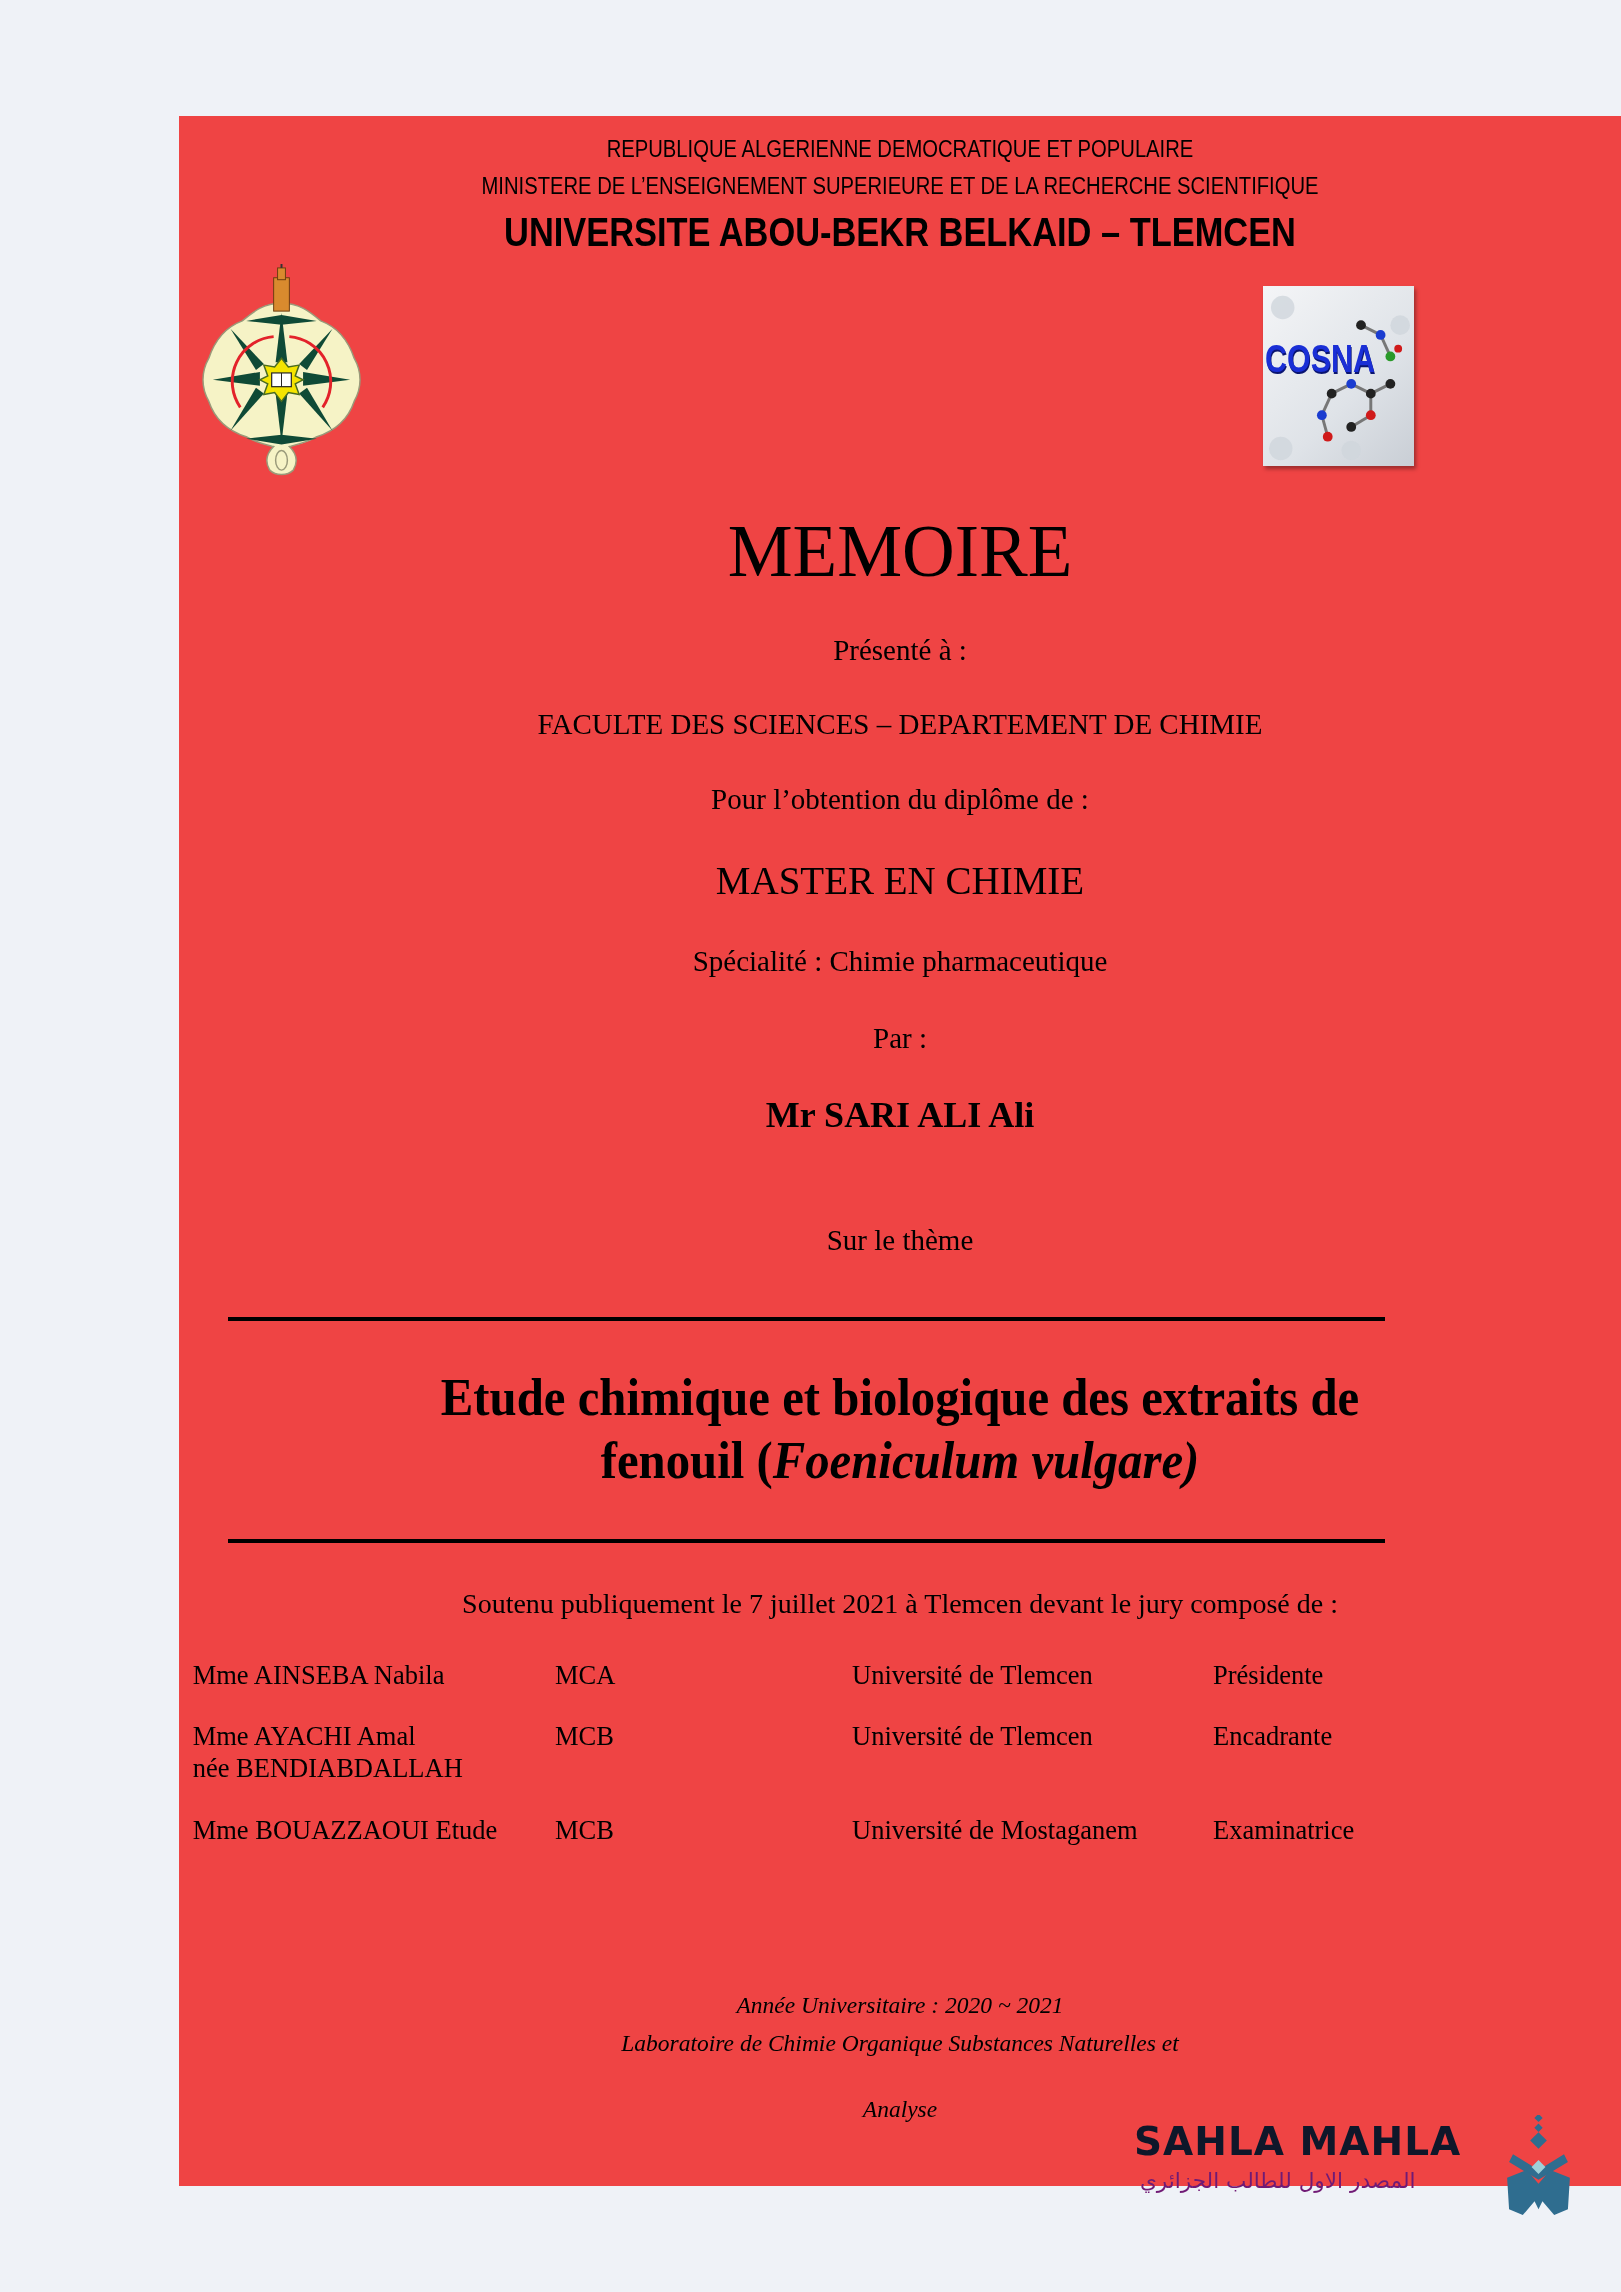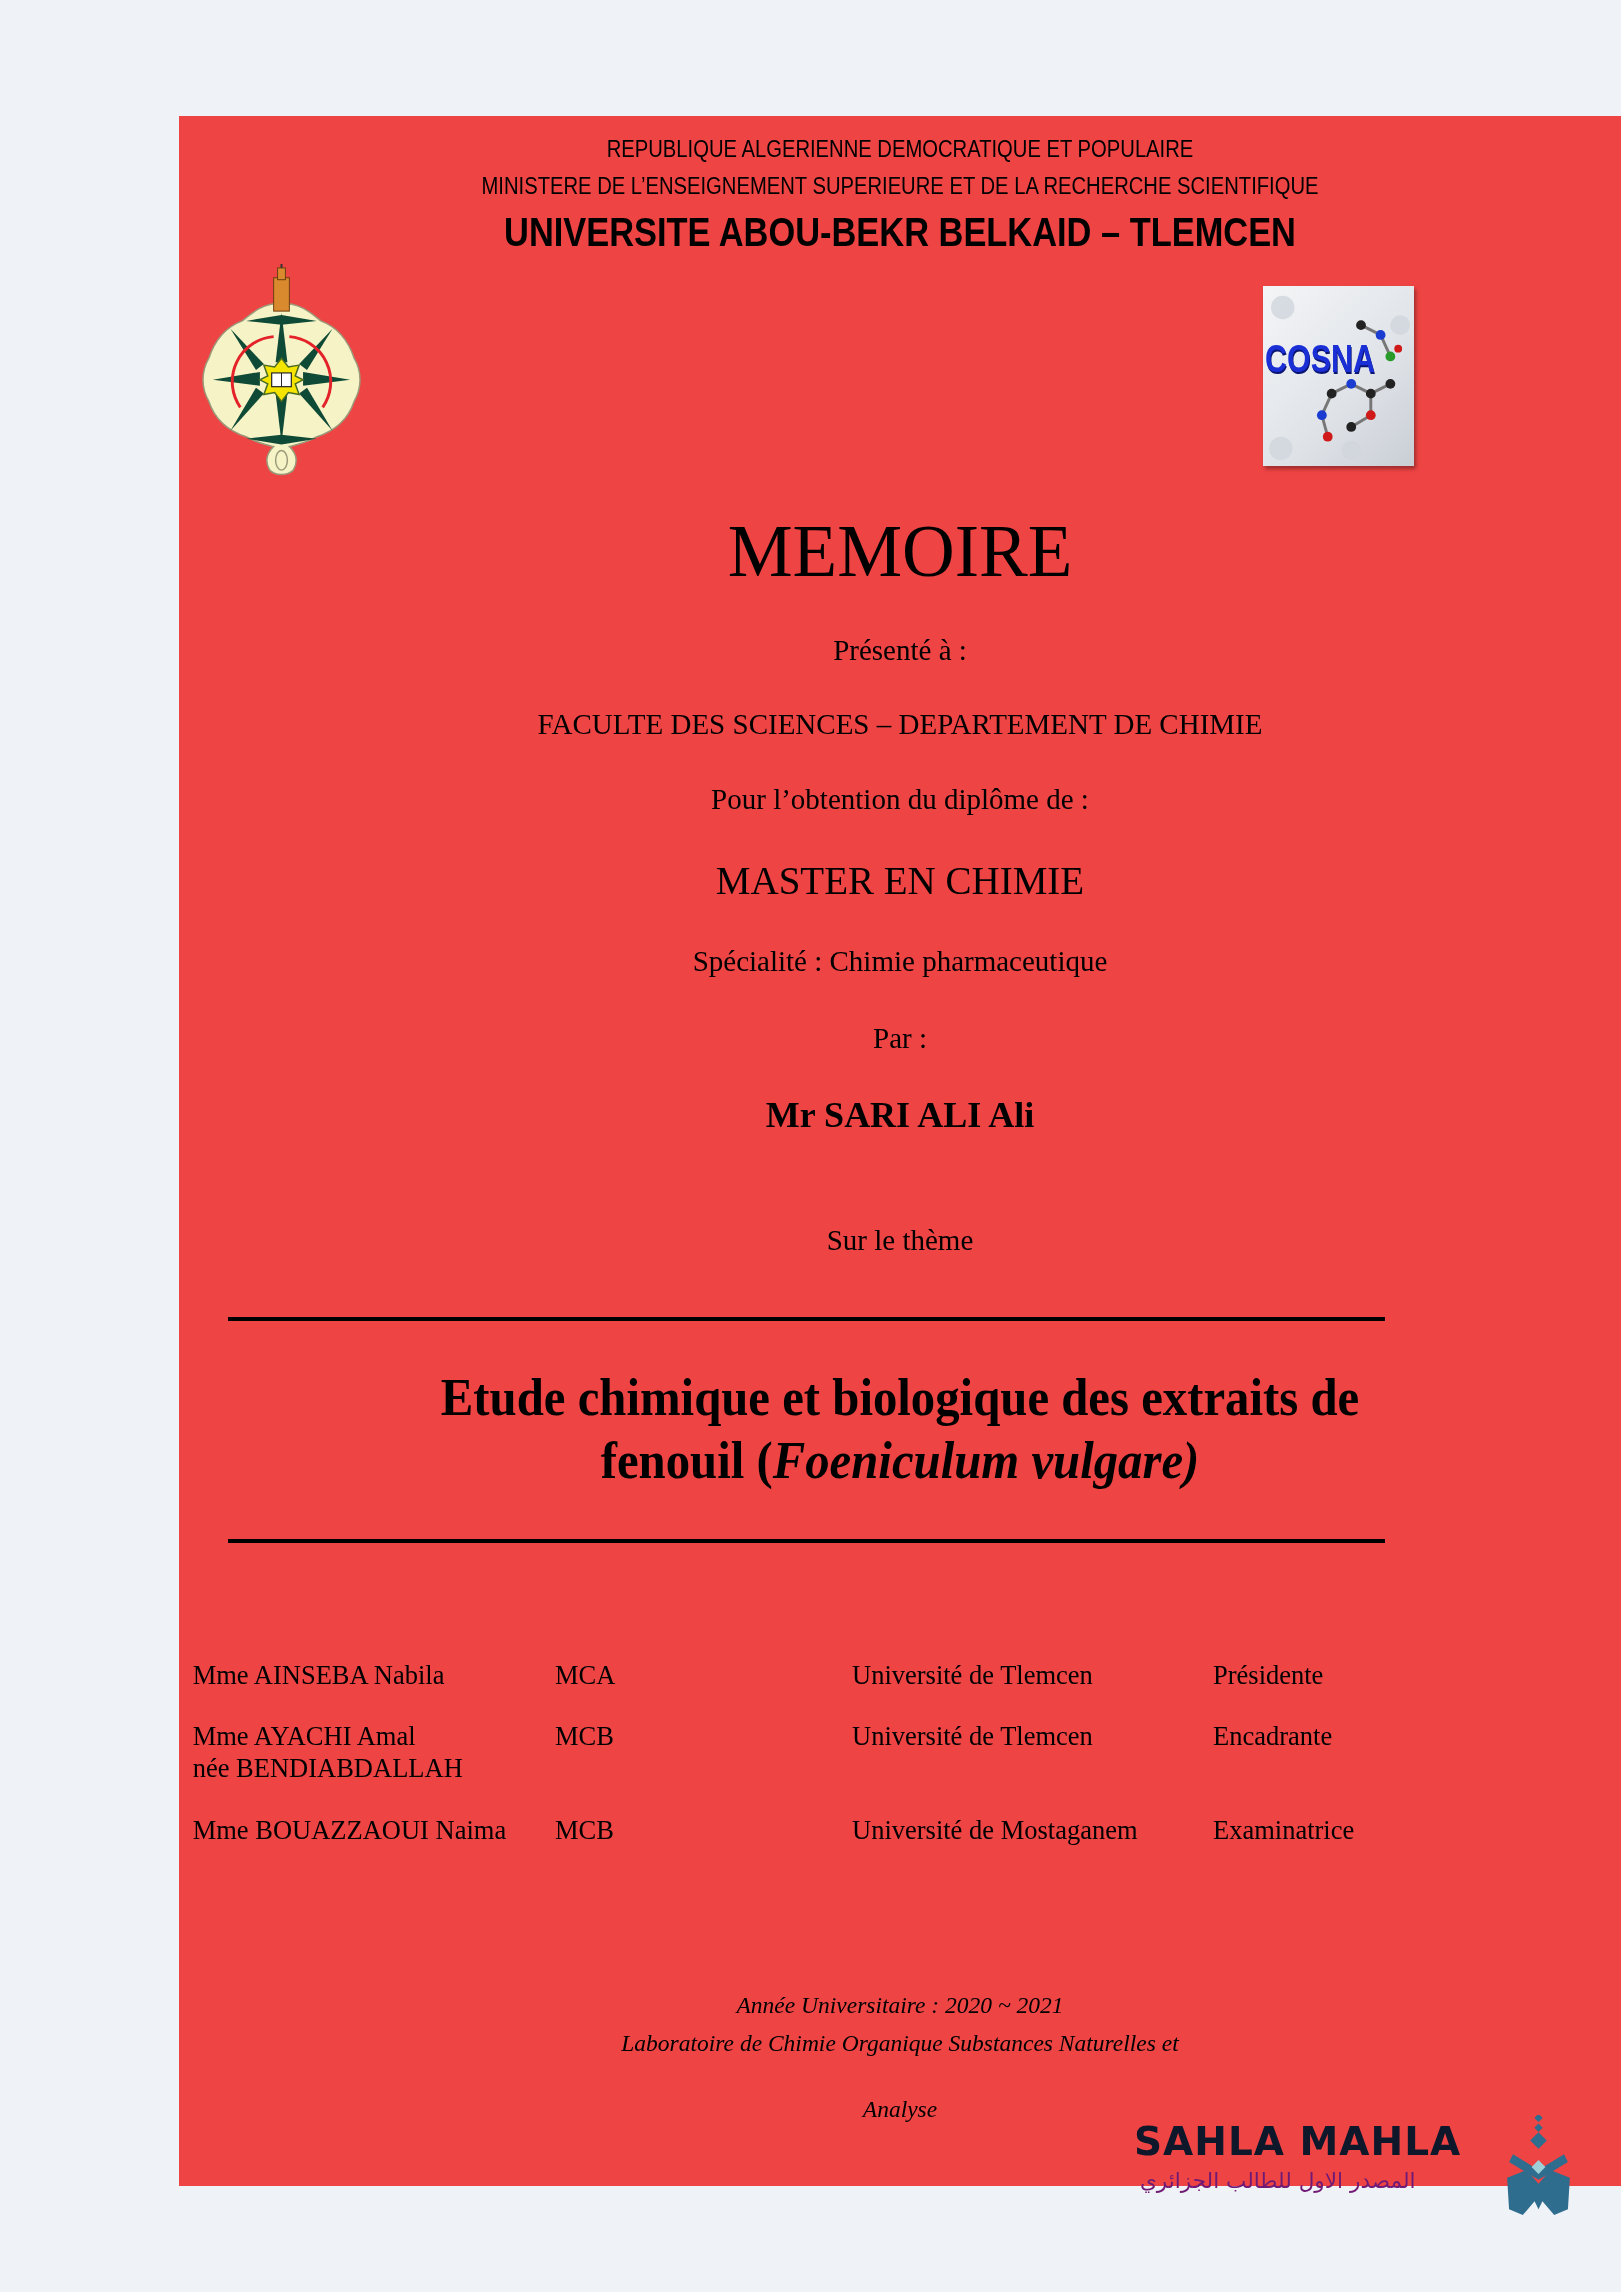--- a/index.html
+++ b/index.html
@@ -152,6 +152,7 @@
 
   <div class="rule" style="top:1423px;"></div>
 
+  <div class="center std" style="top:1472px; font-size:28px;">Soutenu publiquement le 7 juillet 2021 à Tlemcen devant le jury composé de :</div>
 
   <div class="abs" style="left:0; top:0;">
     <div>

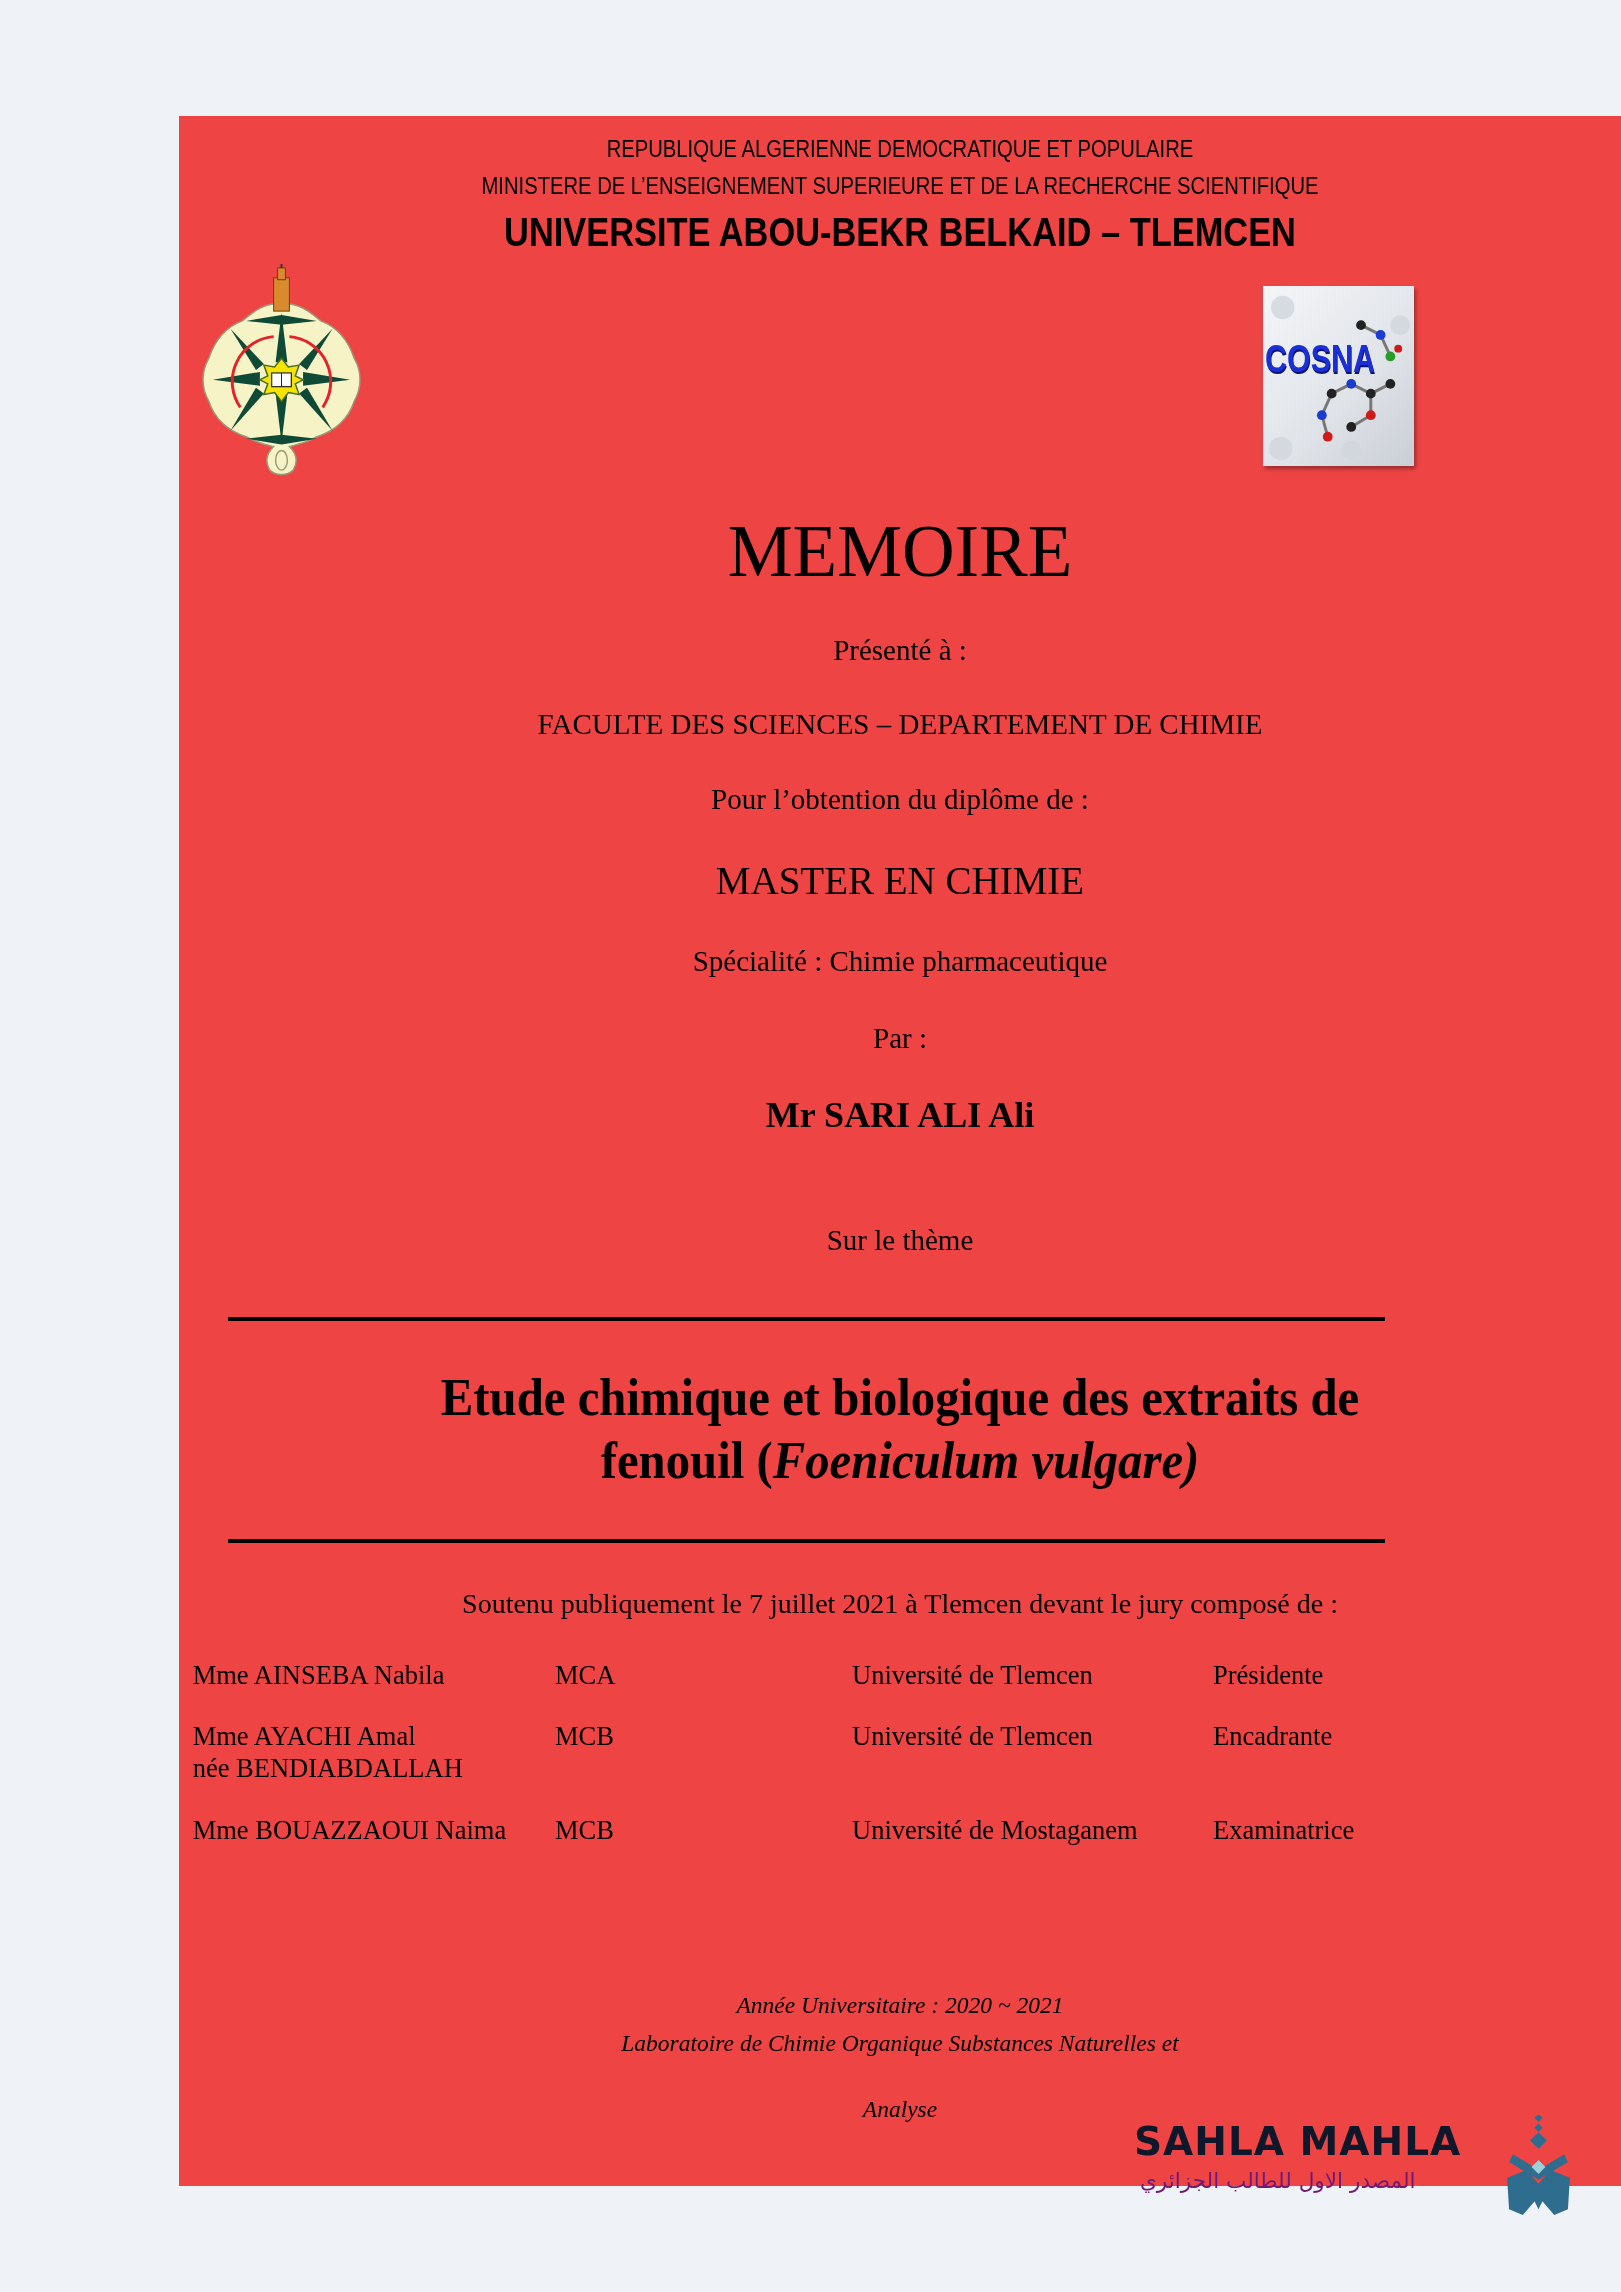--- a/index.html
+++ b/index.html
@@ -169,7 +169,7 @@
       <div class="abs jury" style="left:1034px; top:1605px;">Encadrante</div>
     </div>
     <div>
-      <div class="abs jury" style="left:13.7px; top:1699px;">Mme BOUAZZAOUI  Naima</div>
+      <div class="abs jury" style="left:13.7px; top:1699px;">Mme BOUAZZAOUI  Etude</div>
       <div class="abs jury" style="left:376px; top:1699px;">MCB</div>
       <div class="abs jury" style="left:673px; top:1699px;">Université de Mostaganem</div>
       <div class="abs jury" style="left:1034px; top:1699px;">Examinatrice</div>

